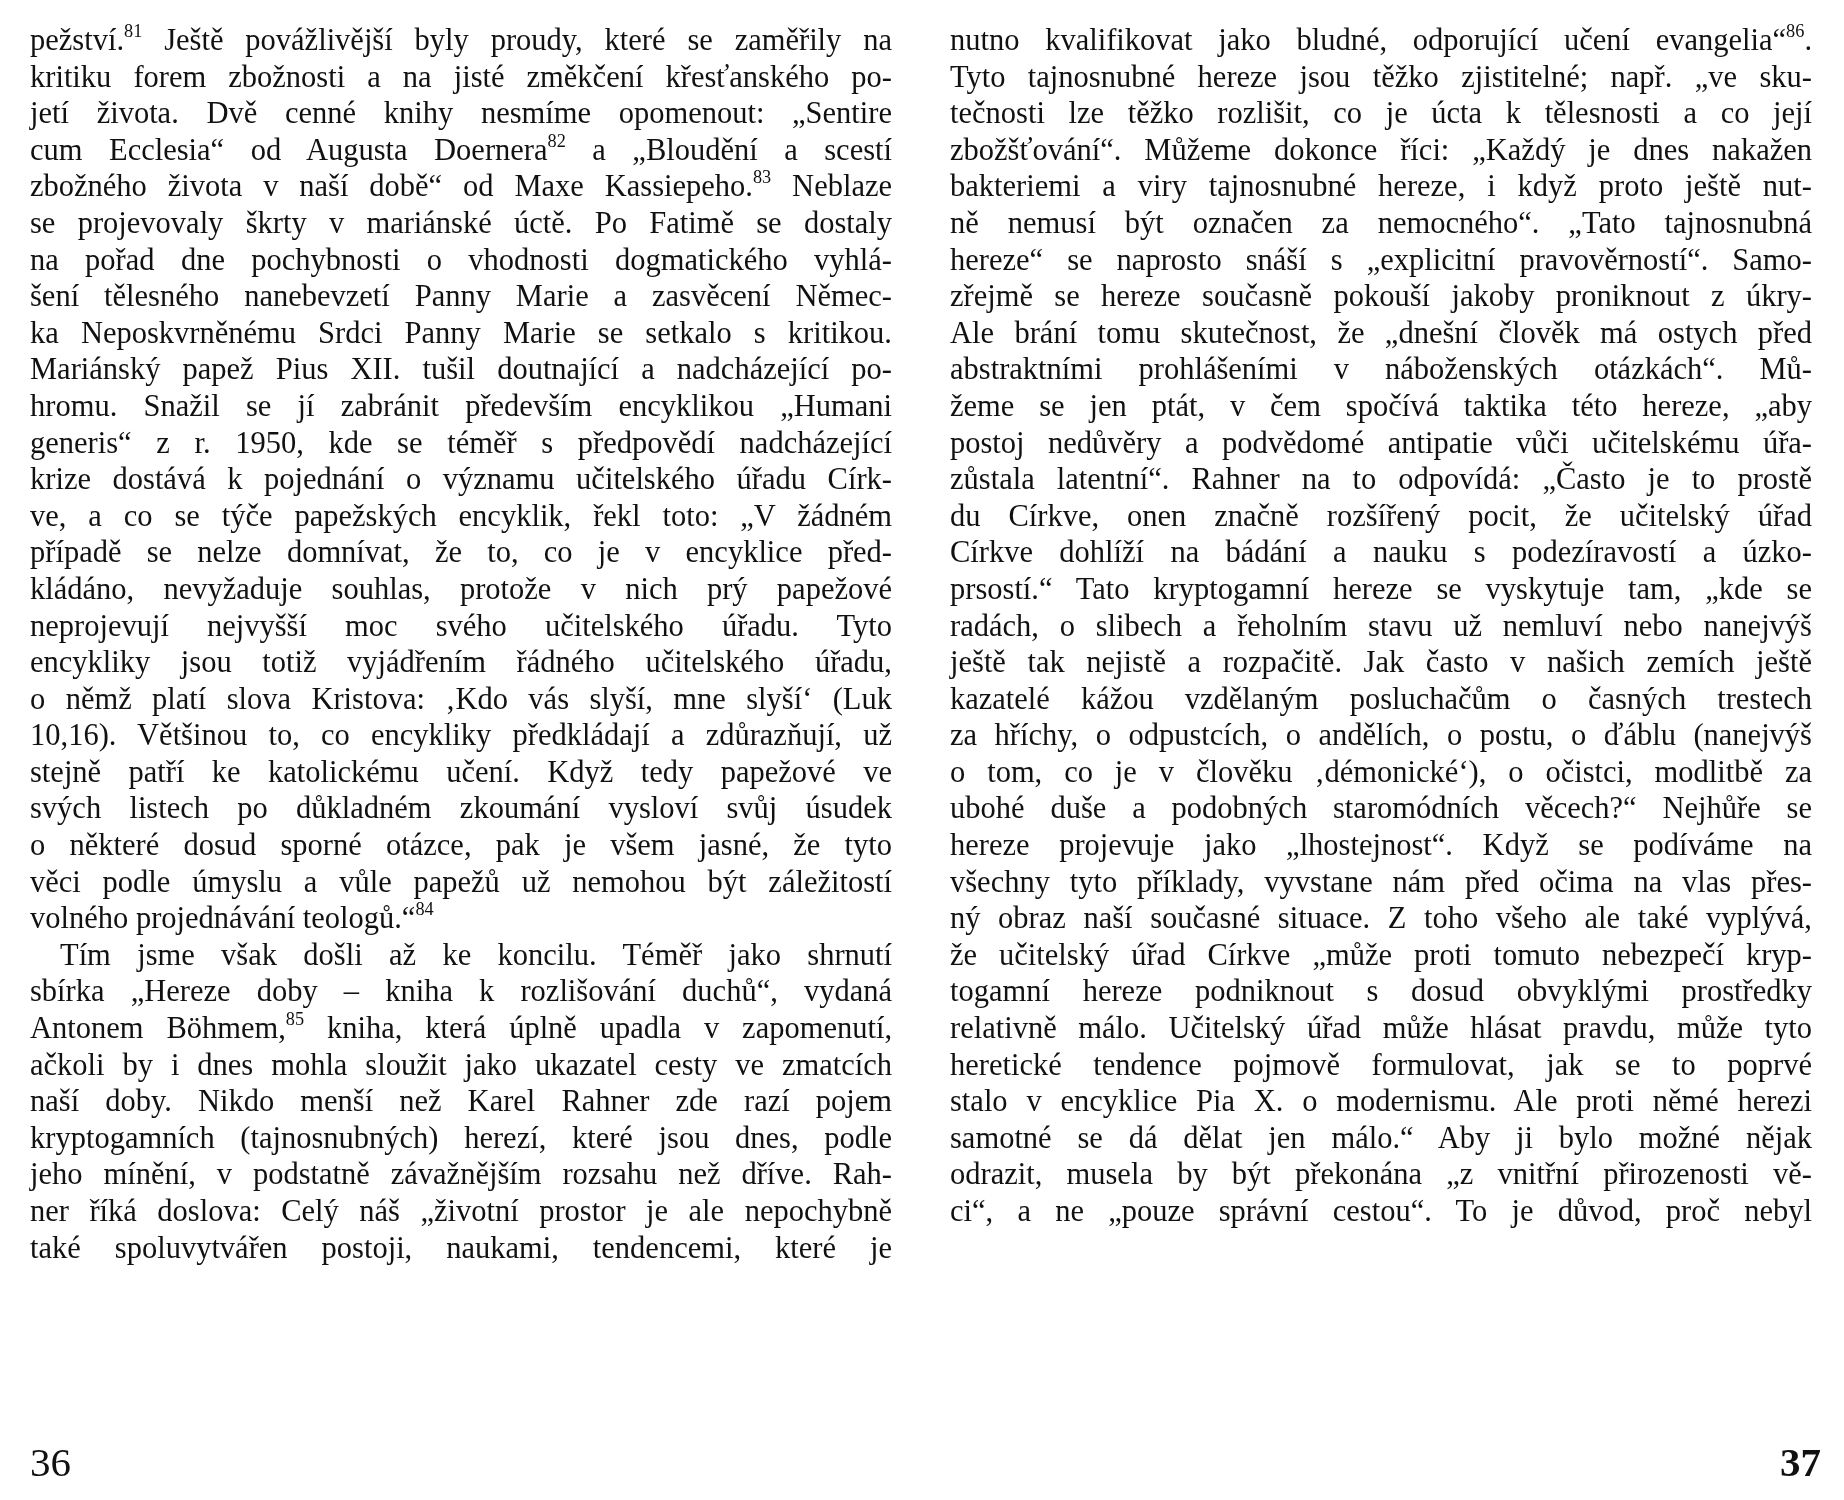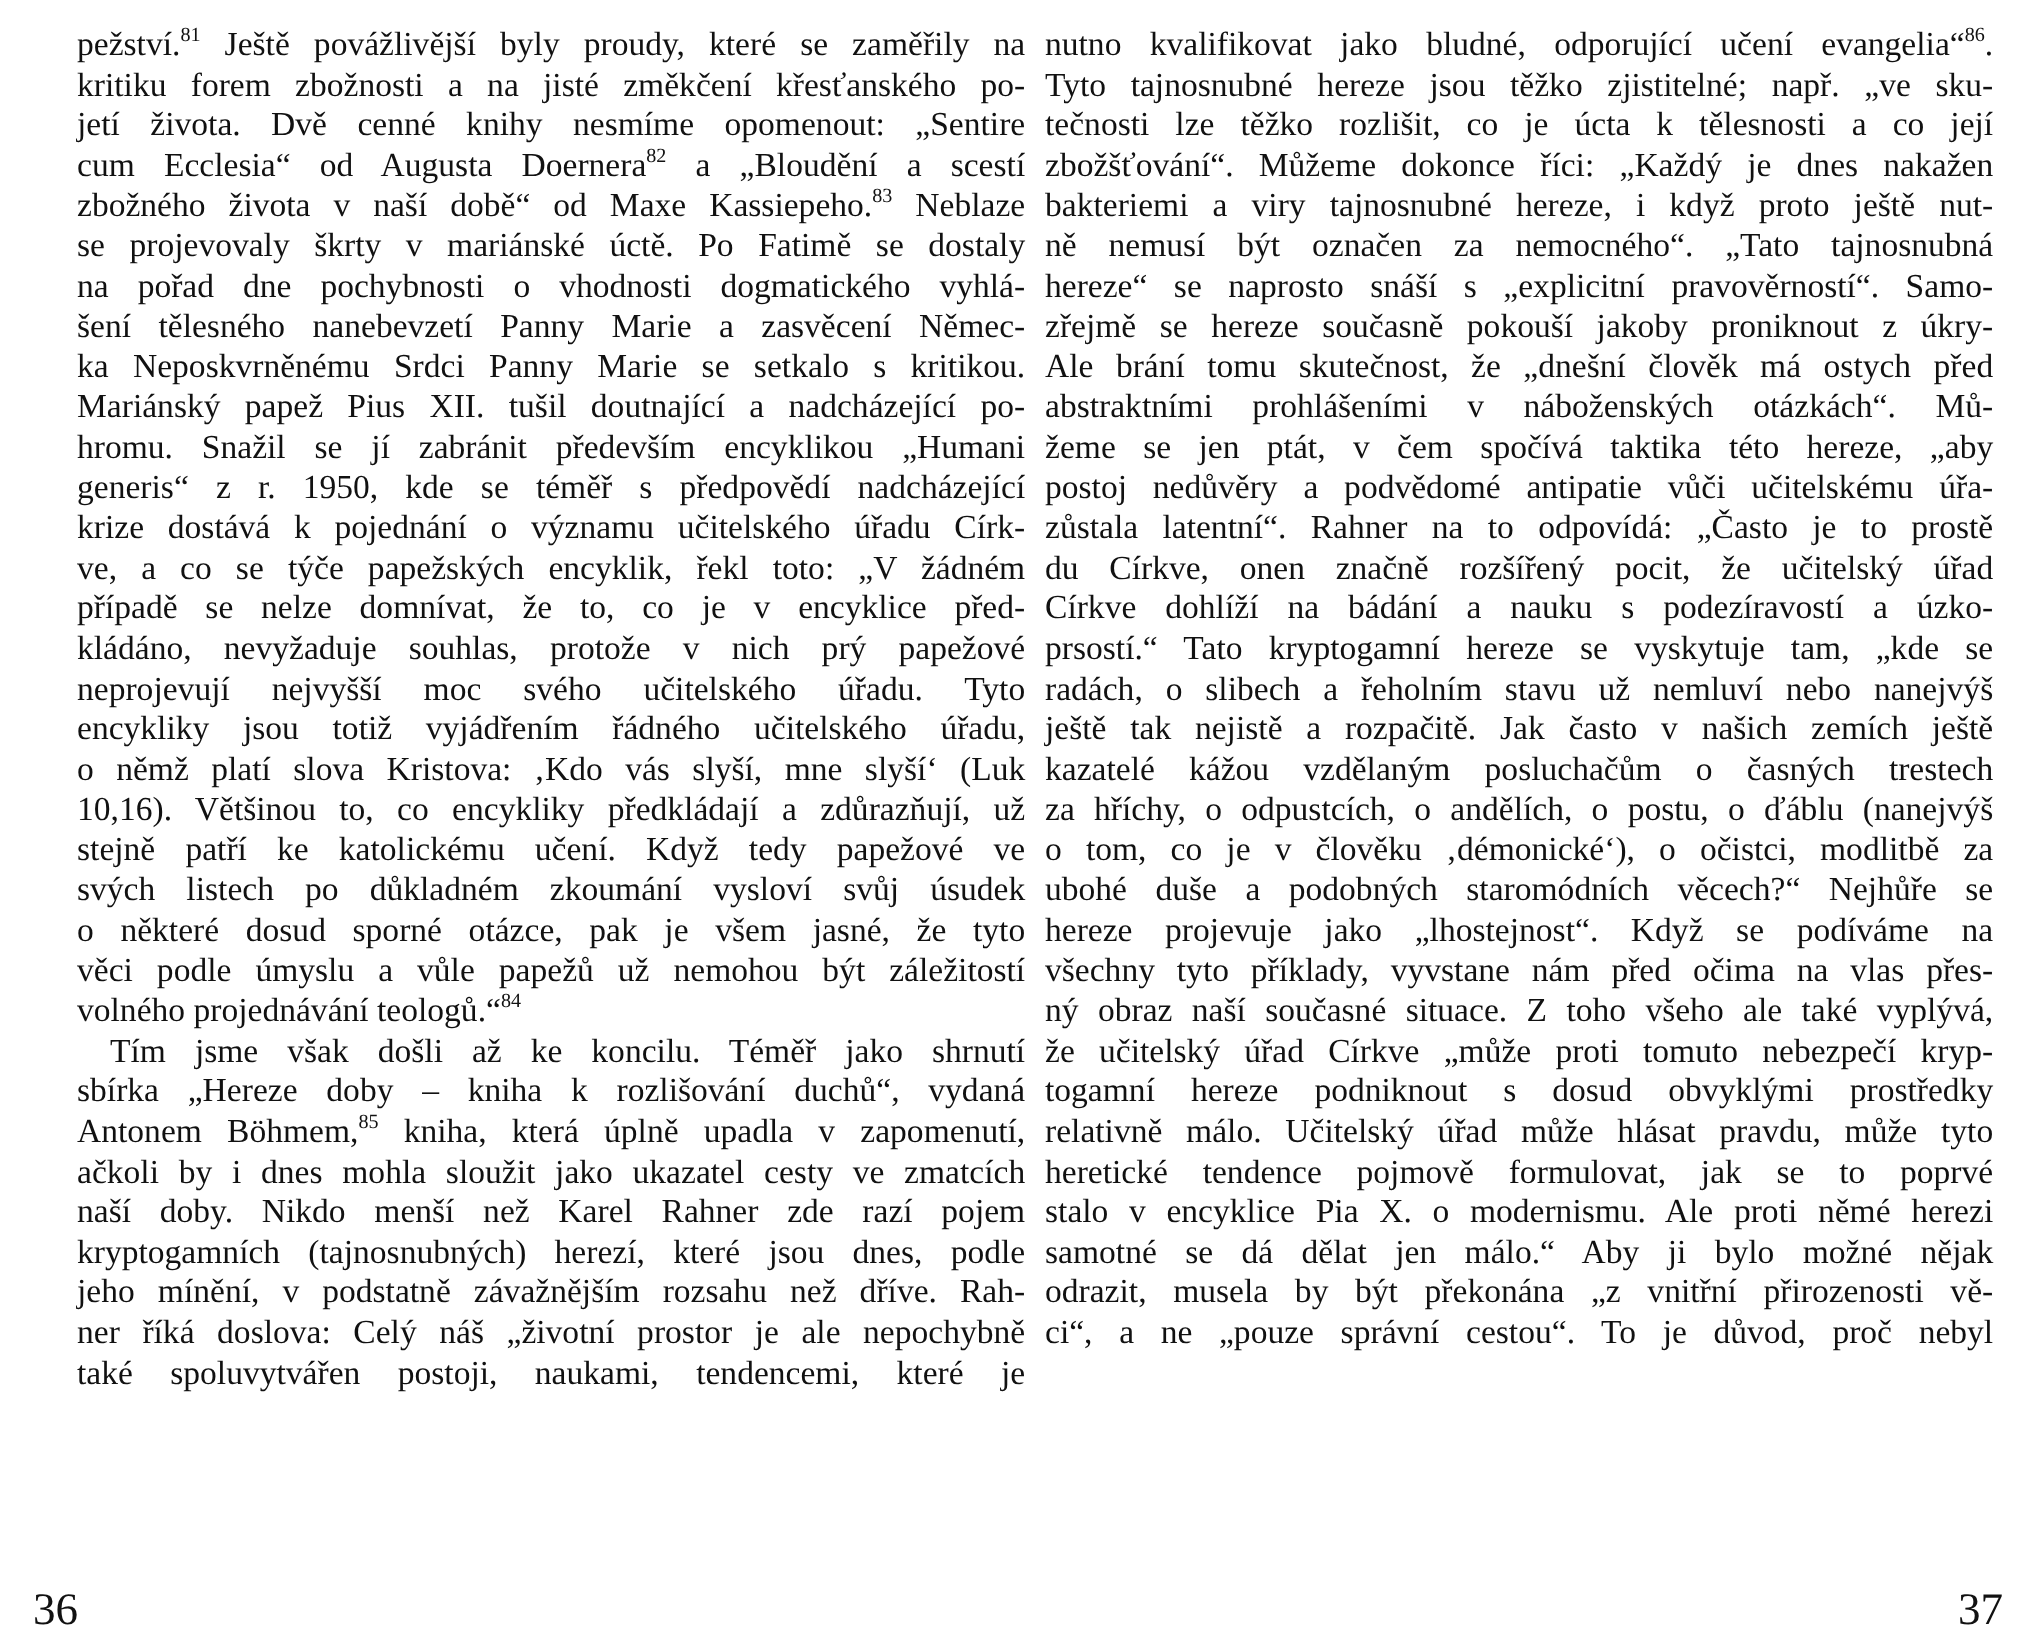--- a/index.html
+++ b/index.html
@@ -9,7 +9,7 @@
     font-family: "Liberation Serif", "DejaVu Serif", serif;
     font-size: 30.5px; color: #111111;
   }
-  #page-left  { left: 30px;  width: 862px; margin-left: 40px; }
+  #page-left  { left: 30px;  width: 862px; }
   #page-right { left: 950px; width: 862px; }
   .line {
     display: block; height: 36.6px; line-height: 36.6px;

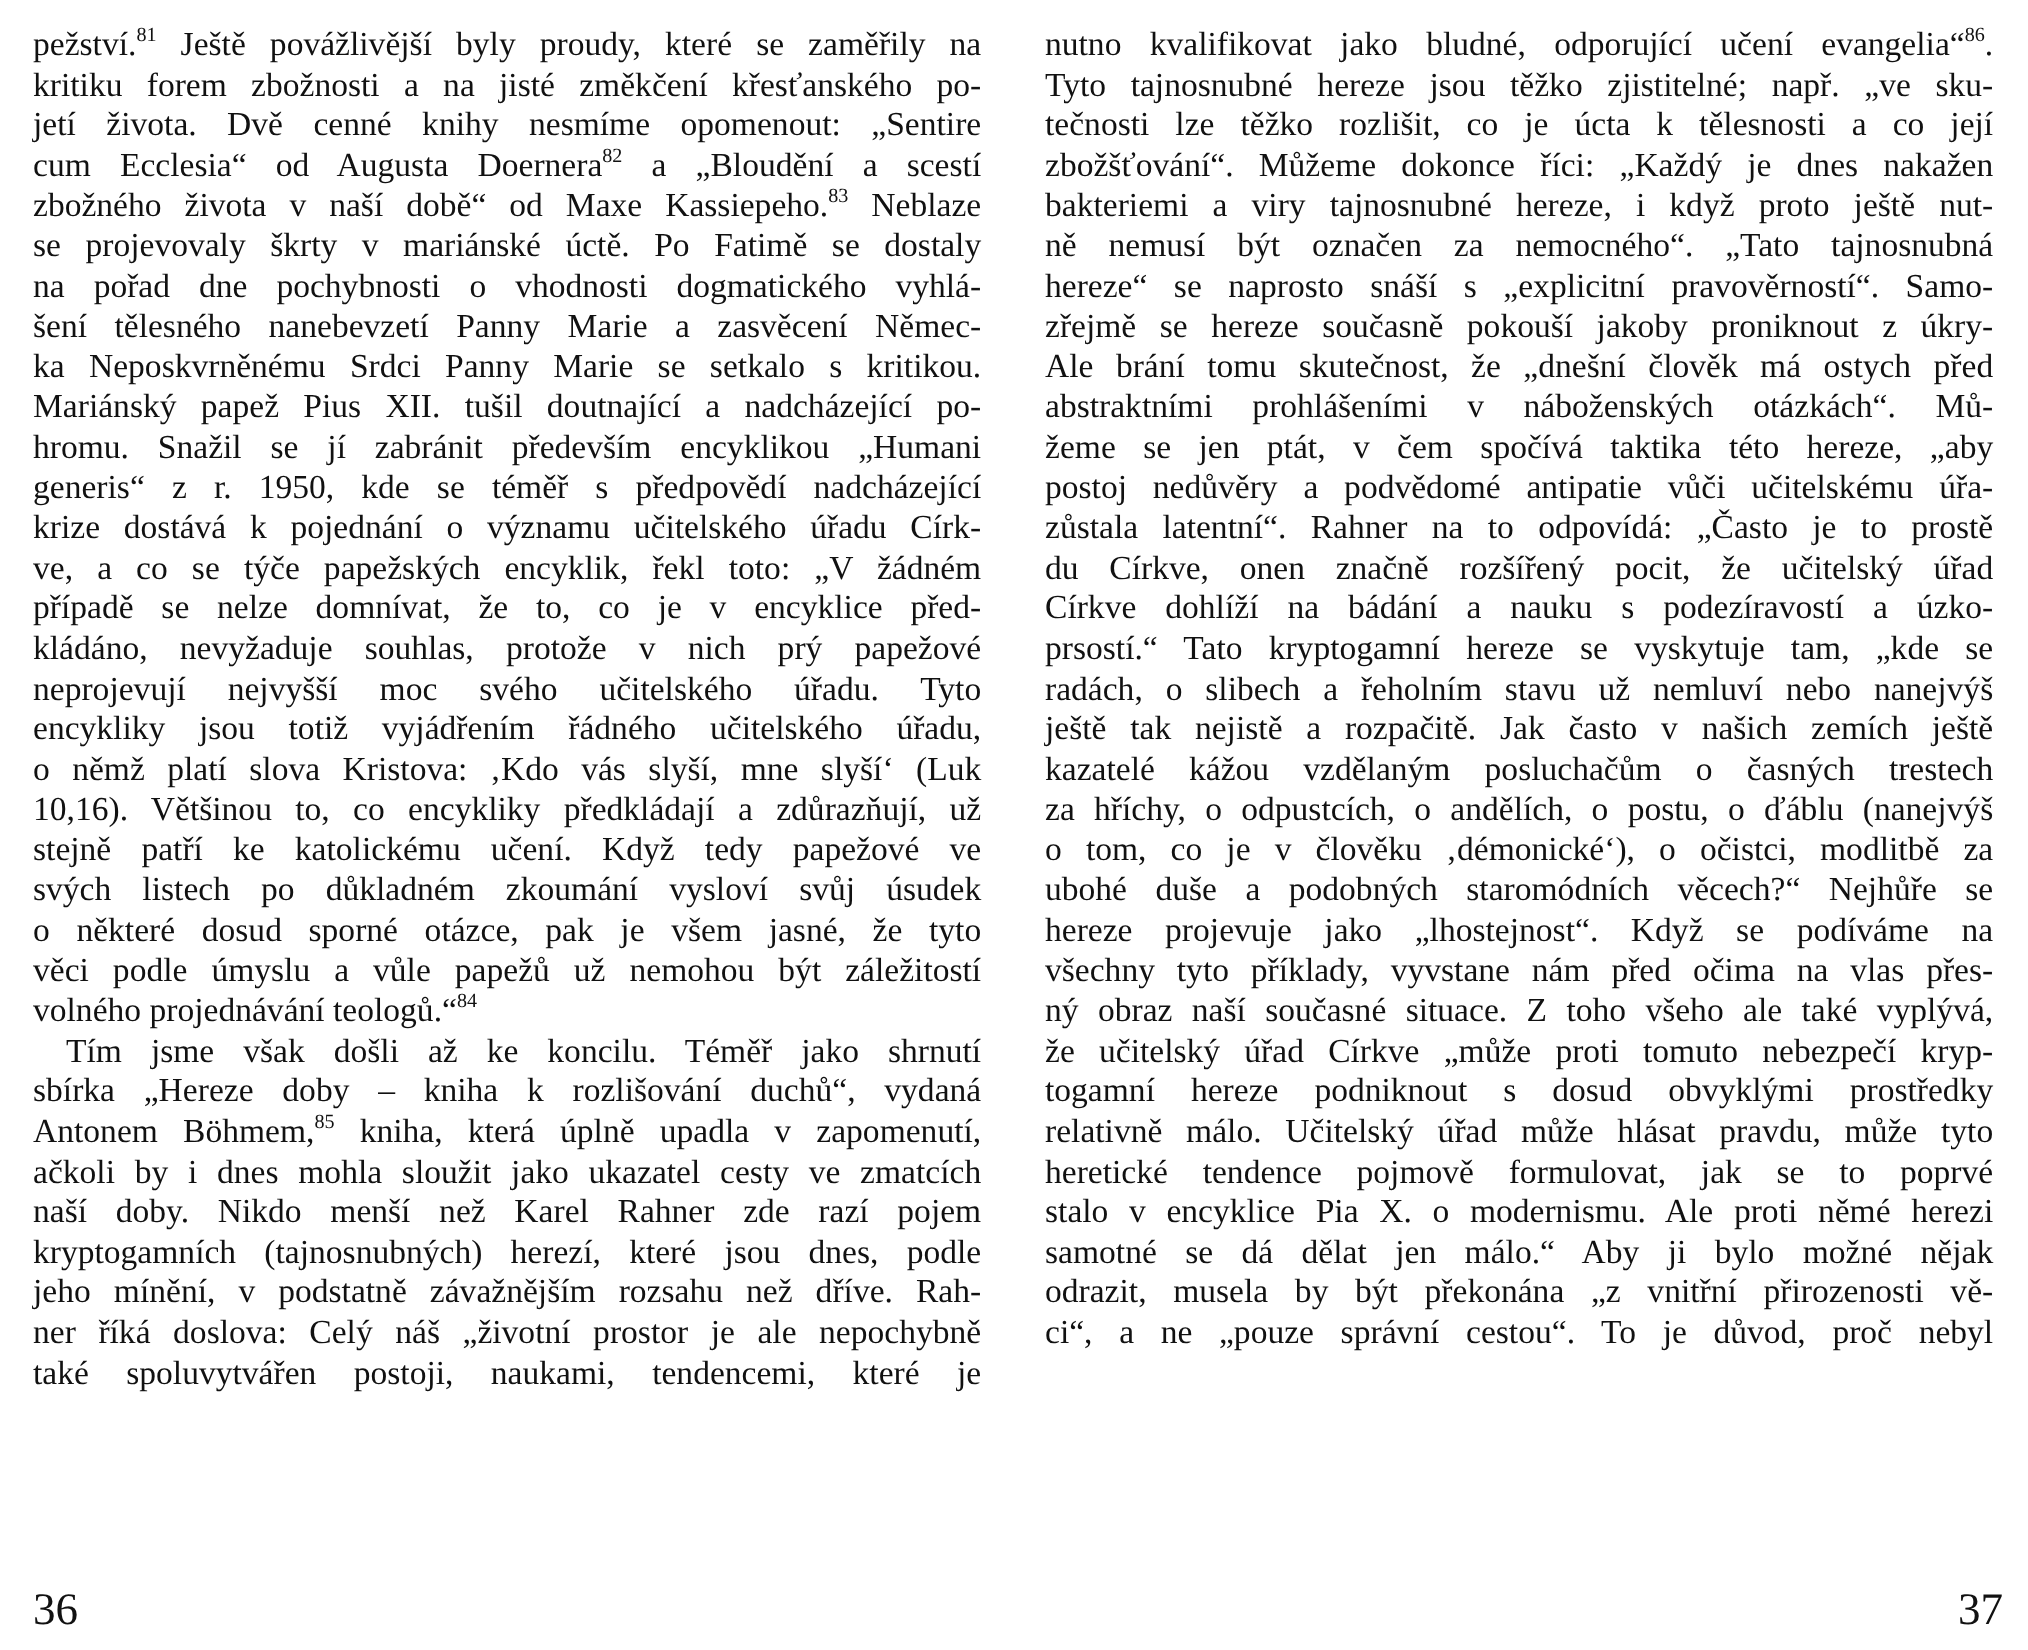--- a/index.html
+++ b/index.html
@@ -25,7 +25,7 @@
     font-size: 41px; color: #111111; line-height: 36px;
   }
   #page-number-left  { left: 30px; }
-  #page-number-right { left: 1780px; }
+  #page-number-right { left: 1780px; font-weight: bold; }
 </style>
 </head>
 <body>

